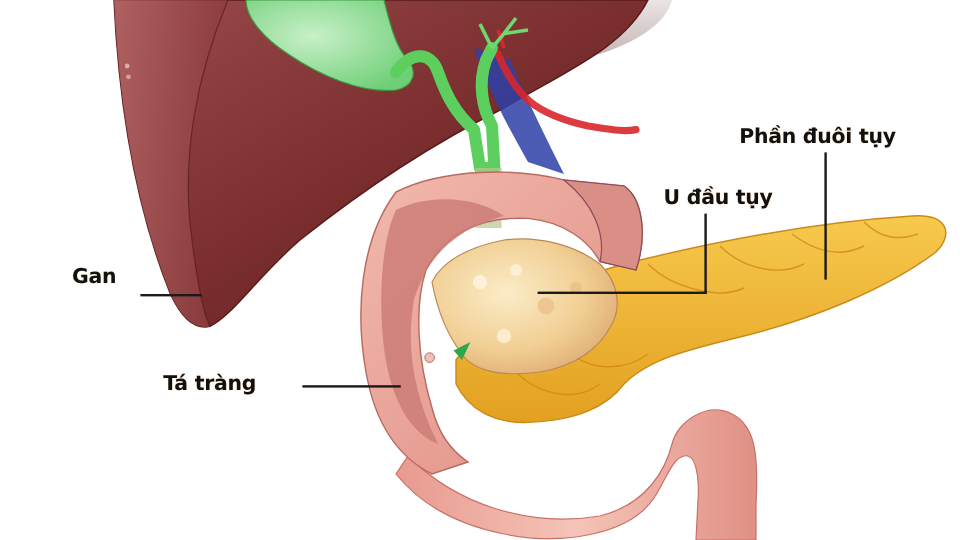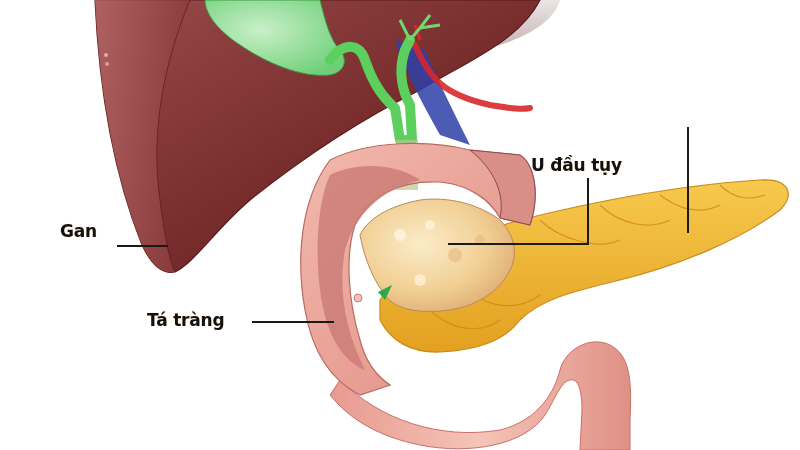--- a/index.html
+++ b/index.html
@@ -111,6 +111,7 @@
     </g>
   </svg>
 
+  <div class="label" style="left:616px; top:104px;">Phần đuôi tụy</div>
   <div class="label" style="left:531px; top:155px;">U đầu tụy</div>
   <div class="label" style="left:60px; top:221px;">Gan</div>
   <div class="label" style="left:147px; top:310px;">Tá tràng</div>

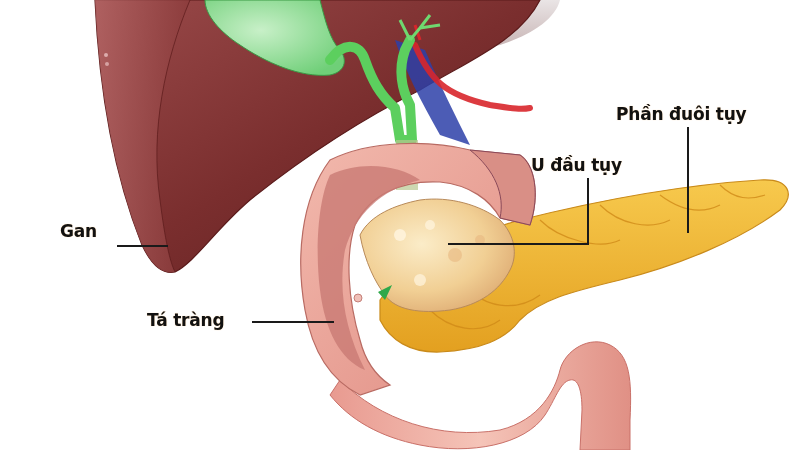--- a/index.html
+++ b/index.html
@@ -112,7 +112,7 @@
   </svg>
 
   <div class="label" style="left:616px; top:104px;">Phần đuôi tụy</div>
-  <div class="label" style="left:531px; top:155px;">U đầu tụy</div>
+  <div class="label" style="left:553px; top:155px;">U đầu tụy</div>
   <div class="label" style="left:60px; top:221px;">Gan</div>
   <div class="label" style="left:147px; top:310px;">Tá tràng</div>
 

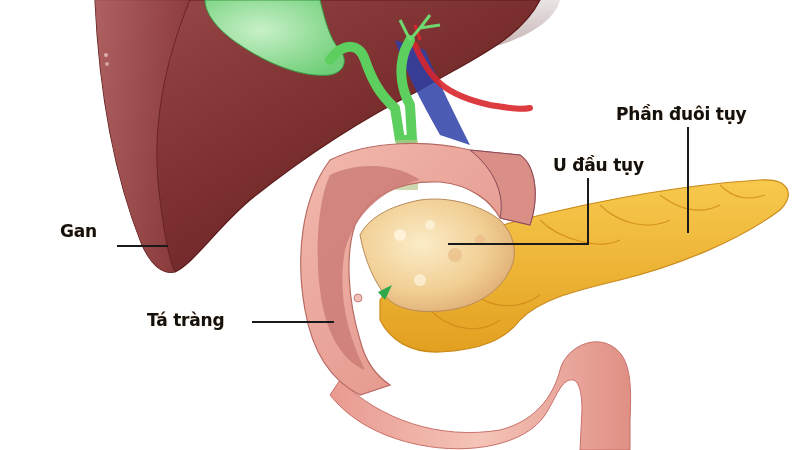--- a/index.html
+++ b/index.html
@@ -114,7 +114,7 @@
   <div class="label" style="left:616px; top:104px;">Phần đuôi tụy</div>
   <div class="label" style="left:553px; top:155px;">U đầu tụy</div>
   <div class="label" style="left:60px; top:221px;">Gan</div>
-  <div class="label" style="left:147px; top:310px;">Tá tràng</div>
+  <div class="label" style="left:136px; top:310px;">Tá tràng</div>
 
   <div class="leader" style="left:687px; top:127px; width:2px; height:106px;"></div>
   <div class="leader" style="left:587px; top:178px; width:2px; height:66px;"></div>

